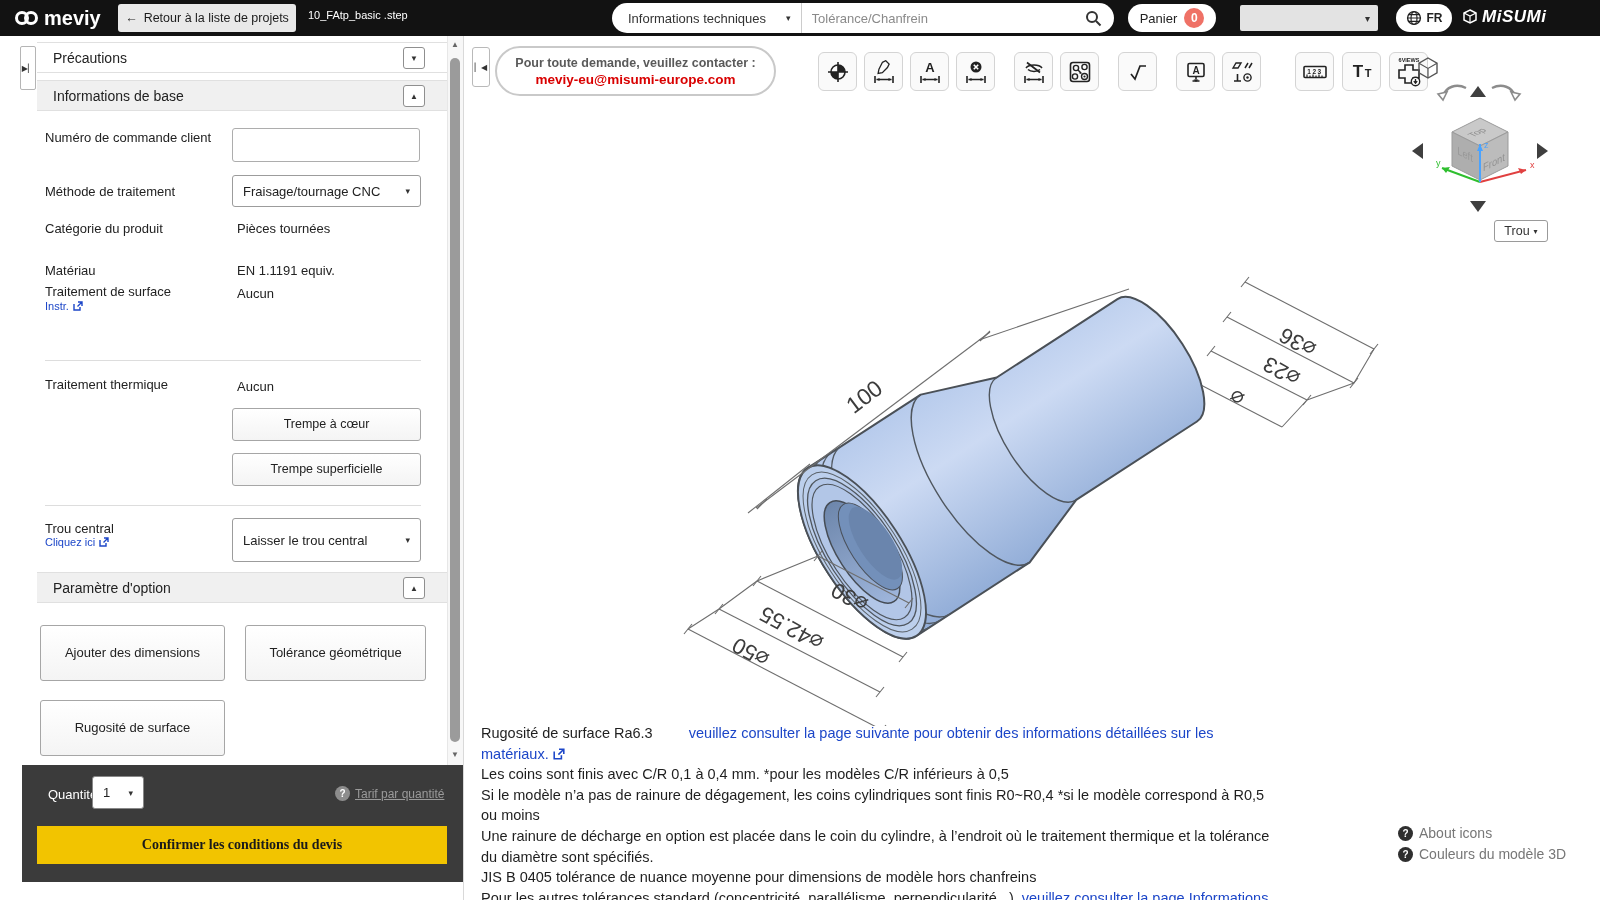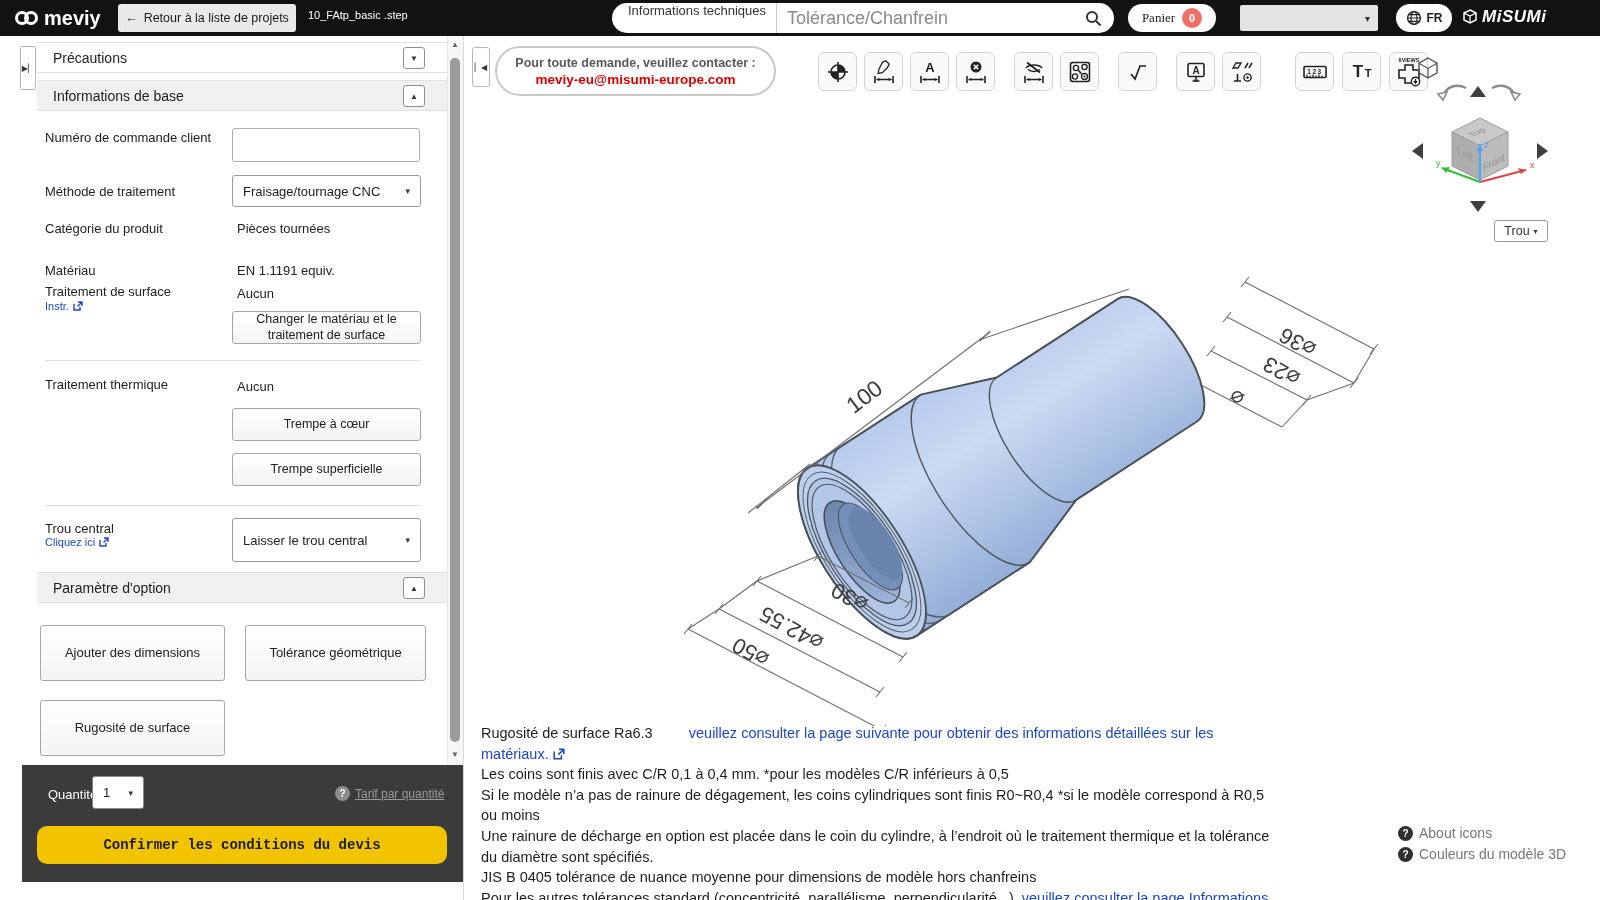--- a/index.html
+++ b/index.html
@@ -20,7 +20,7 @@
   .searchpill { position:absolute; left:612px; top:3px; width:502px; height:30px; background:#fff;
                 border-radius:16px; display:flex; align-items:center; overflow:hidden; }
   .search-cat { display:flex; align-items:center; gap:20px; padding:0 10px 0 16px; font-size:13px; color:#333;
-                height:100%; cursor:pointer; border-right:1px solid #ccc; white-space:nowrap;flex-direction:column; }
+                height:100%; cursor:pointer; border-right:1px solid #ccc; white-space:nowrap; }
   .search-inp { flex:1; border:none; outline:none; font-size:18px; padding:0 8px 0 10px;
                 font-family:"Liberation Sans",sans-serif; color:#333; }
   .search-inp::placeholder { color:#8a8a8a; }

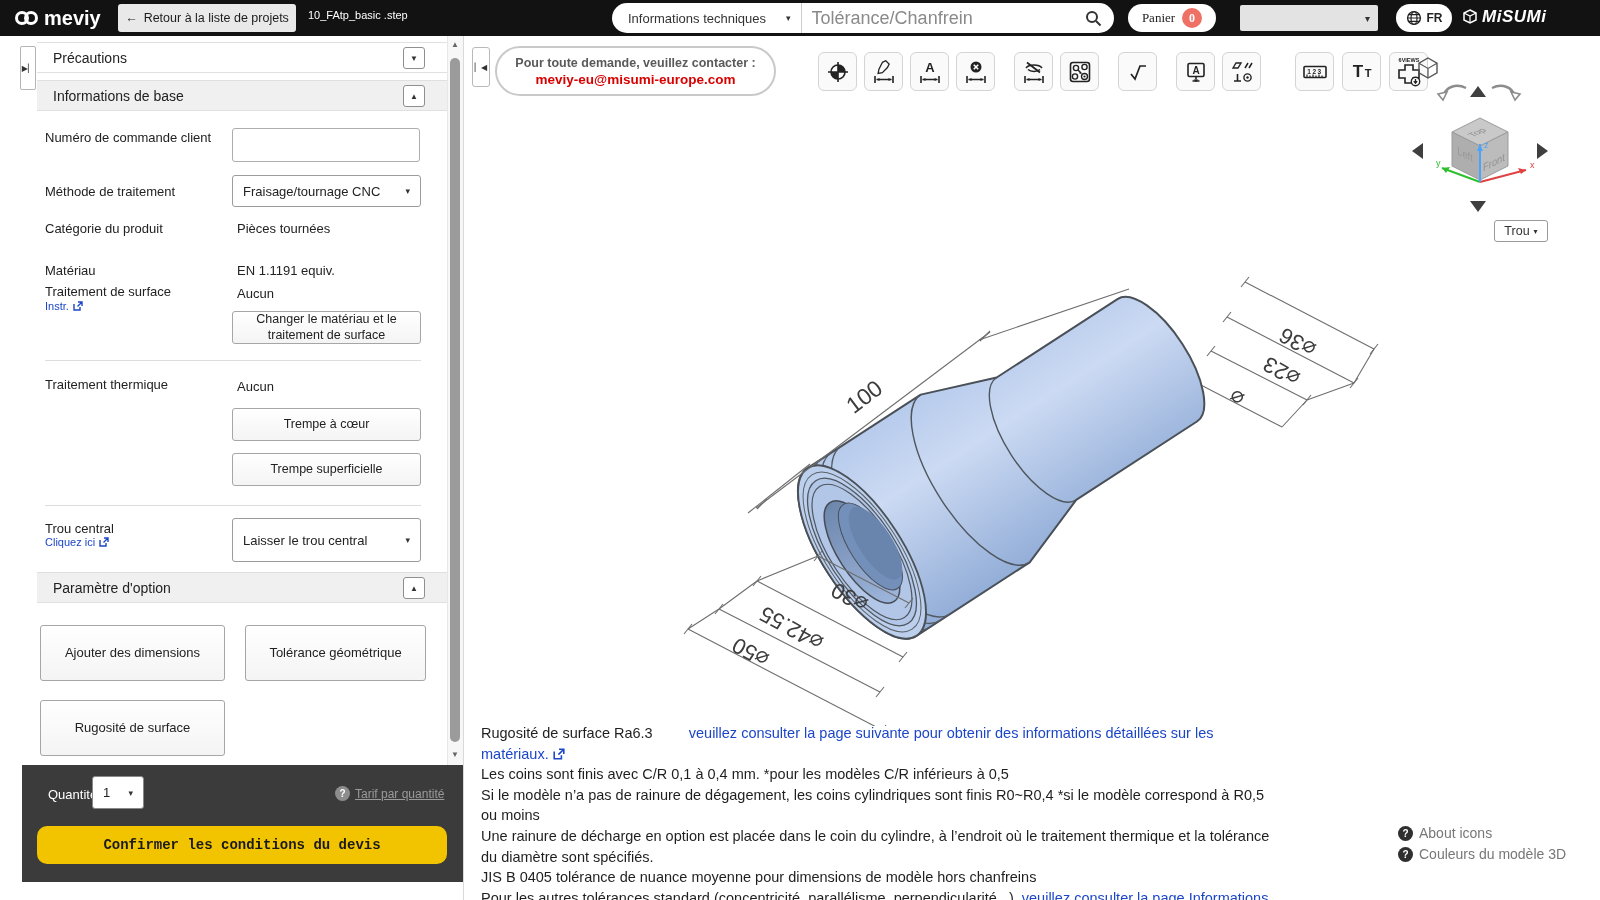--- a/index.html
+++ b/index.html
@@ -21,7 +21,7 @@
                 border-radius:16px; display:flex; align-items:center; overflow:hidden; }
   .search-cat { display:flex; align-items:center; gap:20px; padding:0 10px 0 16px; font-size:13px; color:#333;
                 height:100%; cursor:pointer; border-right:1px solid #ccc; white-space:nowrap; }
-  .search-inp { flex:1; border:none; outline:none; font-size:18px; padding:0 8px 0 10px;
+  .search-inp { flex:1; border:none; outline:none; font-size:13px; padding:0 8px 0 10px;
                 font-family:"Liberation Sans",sans-serif; color:#333; }
   .search-inp::placeholder { color:#8a8a8a; }
   .cartpill { position:absolute; left:1128px; top:4px; width:88px; height:28px; background:#fff; border-radius:14px;

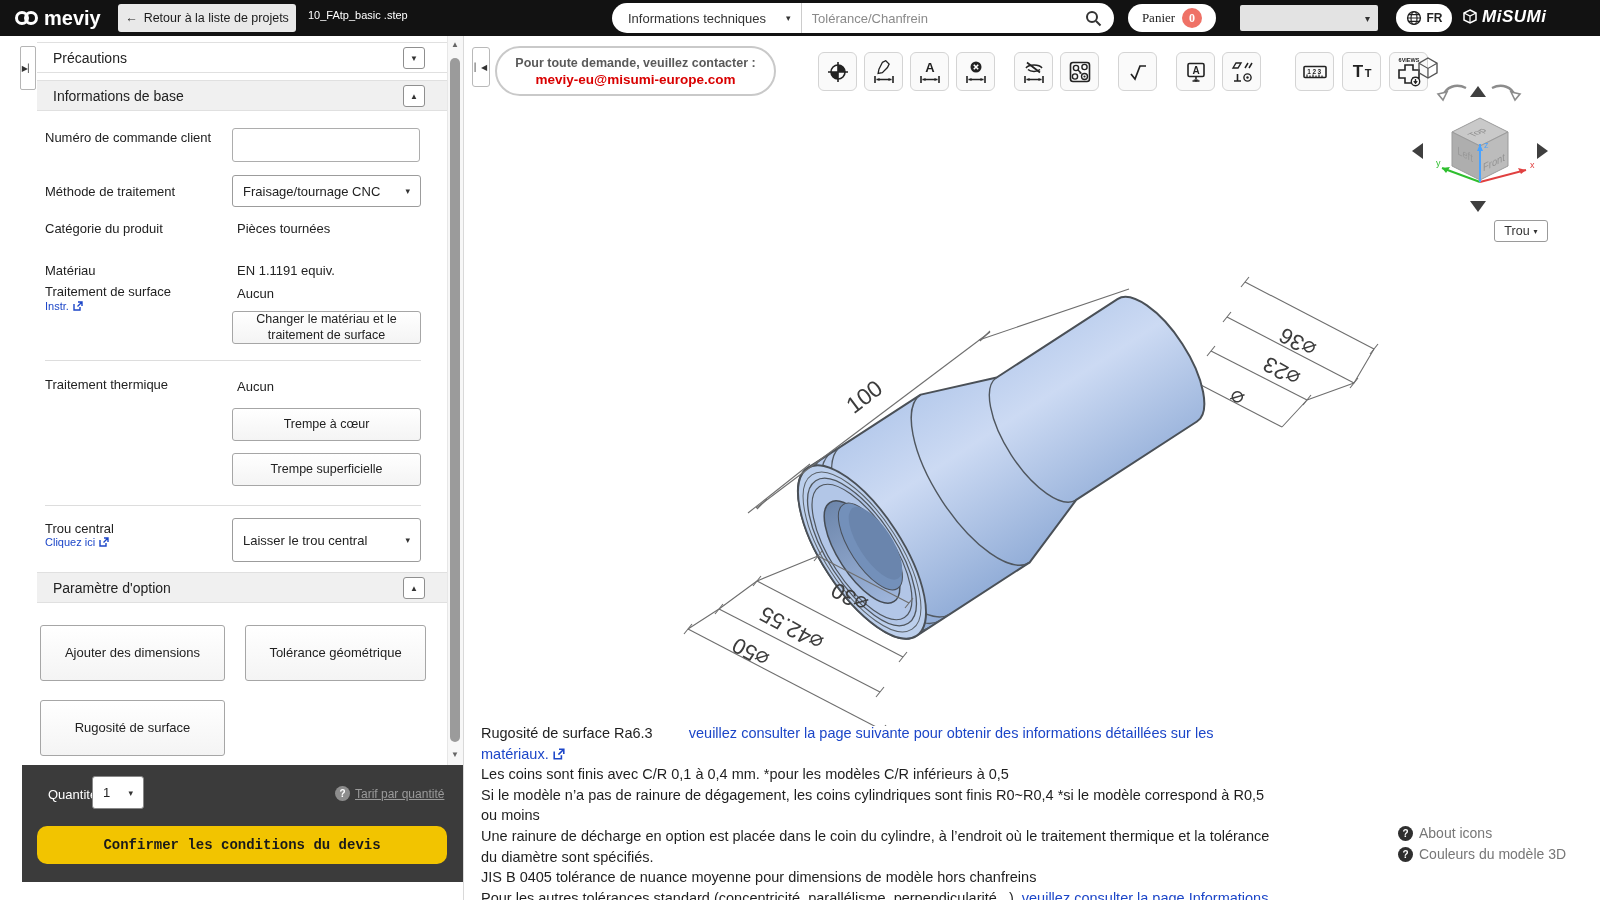--- a/index.html
+++ b/index.html
@@ -25,7 +25,7 @@
                 font-family:"Liberation Sans",sans-serif; color:#333; }
   .search-inp::placeholder { color:#8a8a8a; }
   .cartpill { position:absolute; left:1128px; top:4px; width:88px; height:28px; background:#fff; border-radius:14px;
-              display:flex; align-items:center; justify-content:center; gap:7px; font-size:13px; cursor:pointer;font-family:Liberation Serif, serif; }
+              display:flex; align-items:center; justify-content:center; gap:7px; font-size:13px; cursor:pointer; }
   .cartbadge { width:20px; height:20px; border-radius:50%; background:#ef7166; color:#fff; font-size:12px;
                font-weight:bold; display:flex; align-items:center; justify-content:center; }
   .topselect { position:absolute; left:1240px; top:5px; width:138px; height:26px; background:#e3e3e3;

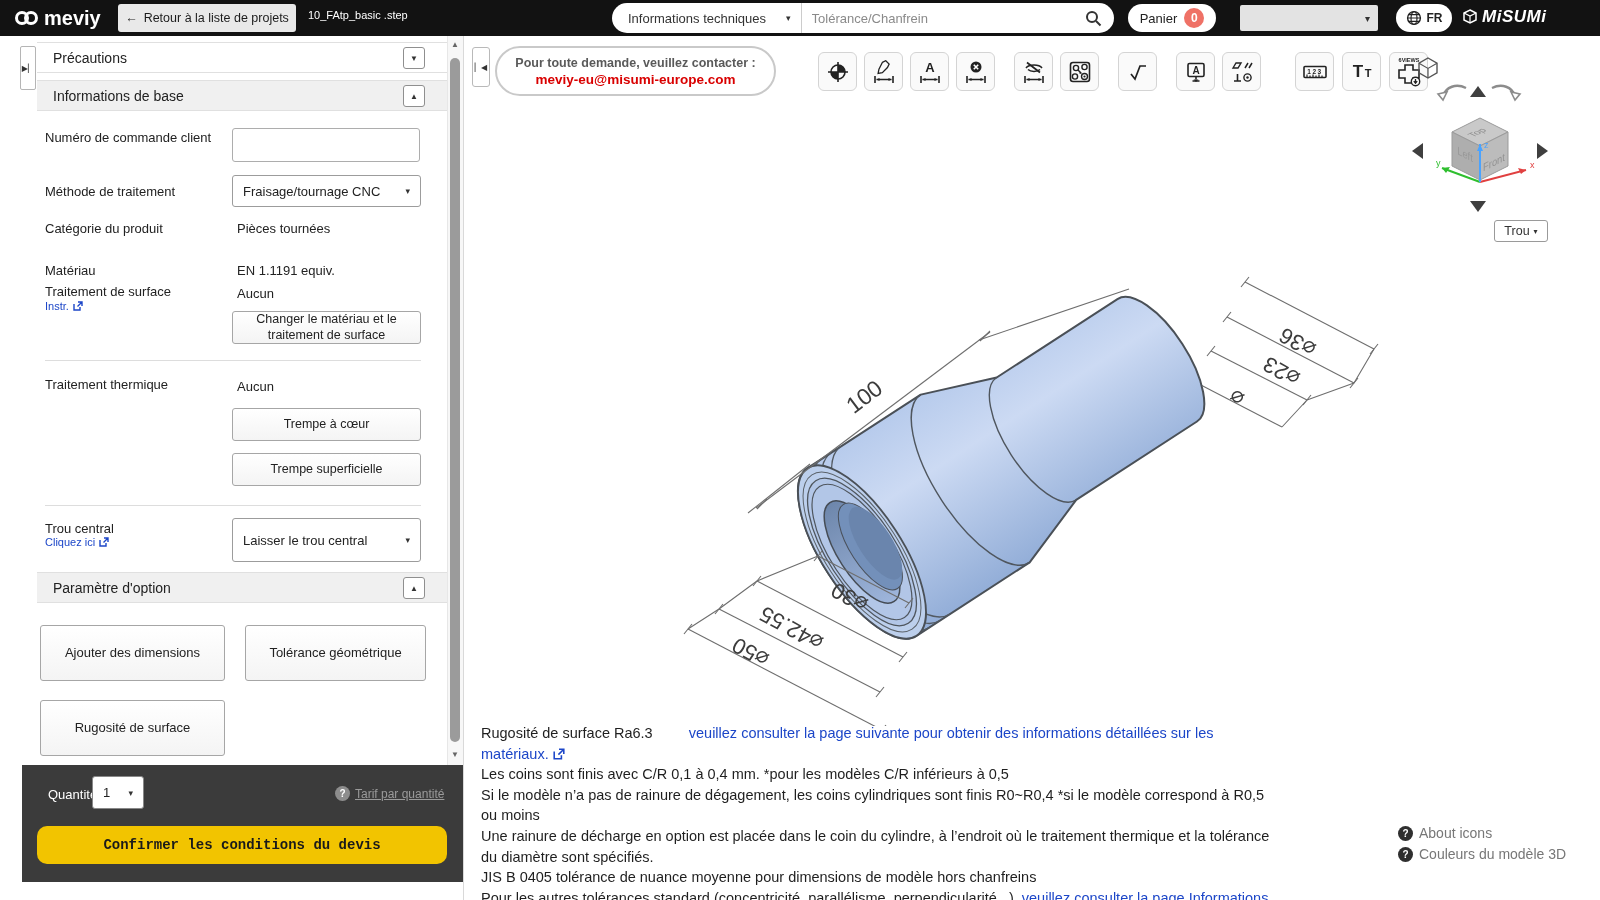--- a/index.html
+++ b/index.html
@@ -195,7 +195,6 @@
       <path d="M5 1h4v4M9 1L4.5 5.5" fill="none" stroke="#1c46c8" stroke-width="1.4"></path>
     </svg>
   </div>
-  <div class="sbtn" style="left:232px;top:311px;width:189px;height:33px">Changer le matériau et le traitement de surface</div>
 
   <div class="hr" style="top:360px"></div>
 

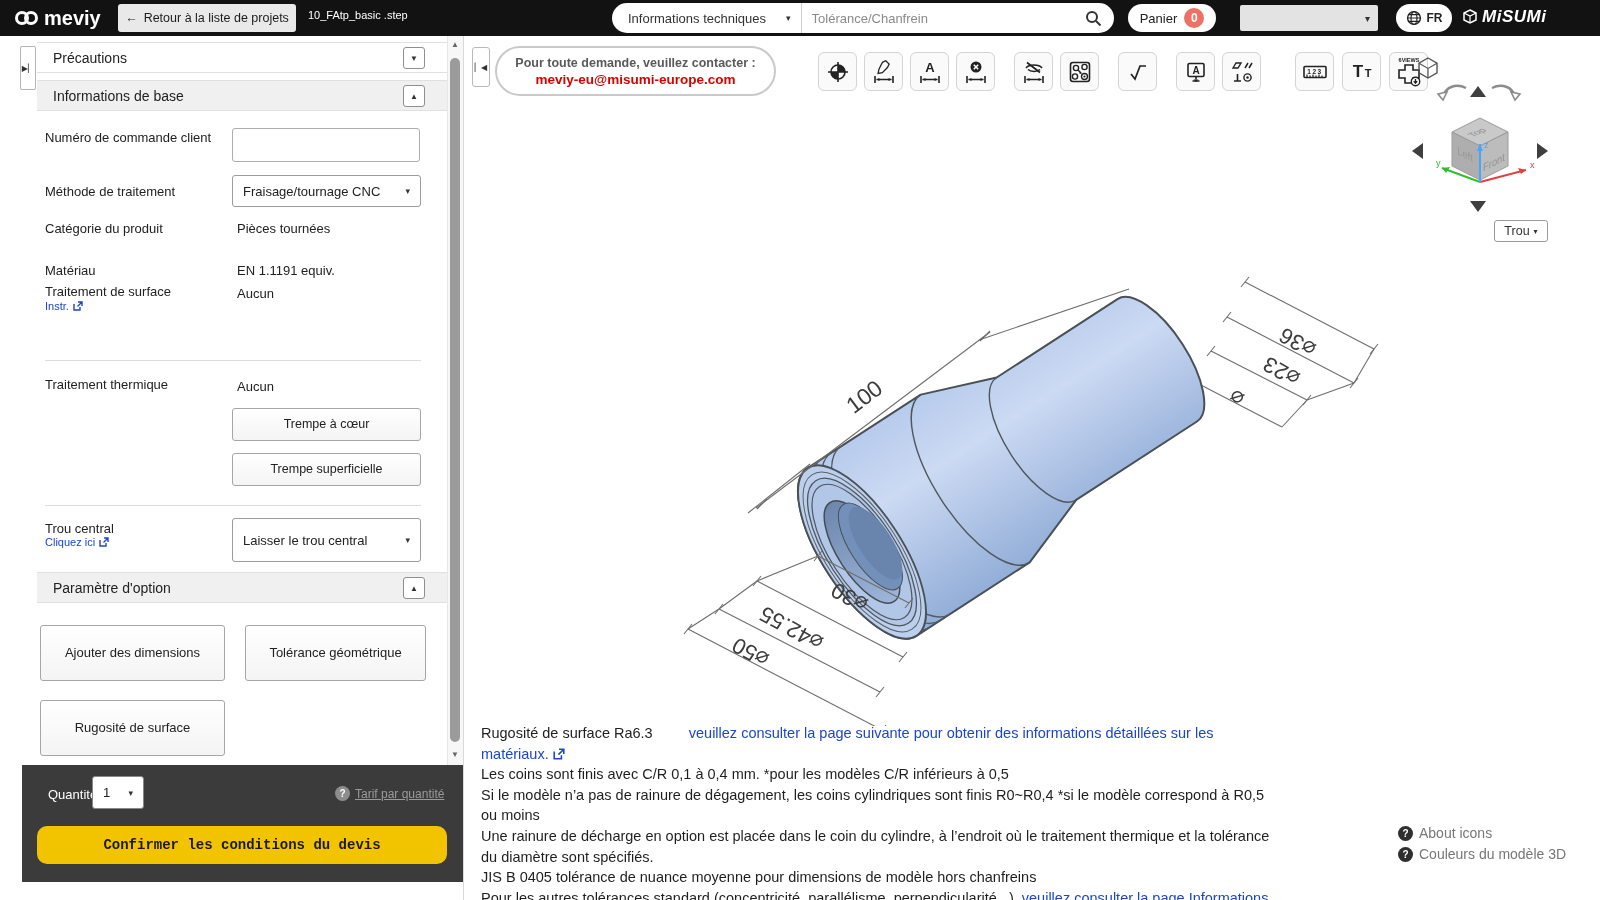--- a/index.html
+++ b/index.html
@@ -69,9 +69,9 @@
 
   .qty-panel { position:absolute; left:22px; top:765px; width:441px; height:117px; background:#3b3b3b; }
   .confirm-btn { position:absolute; left:15px; top:61px; width:410px; height:38px; background:#f2c400;
-                 border:none; border-radius:10px; font-size:14px; font-weight:bold; color:#1a1a1a;
+                 border:none; border-radius:0; font-size:14px; font-weight:bold; color:#1a1a1a;
                  display:flex; align-items:center; justify-content:center; cursor:pointer;
-                 font-family:Liberation Mono, monospace; }
+                 font-family:Liberation Serif, serif; }
   .qicon { display:inline-flex; width:15px; height:15px; border-radius:50%; background:#8d8d8d; color:#fff;
            font-size:10px; font-weight:bold; align-items:center; justify-content:center; }
   .qicon.dark { background:#2f2f2f; }

